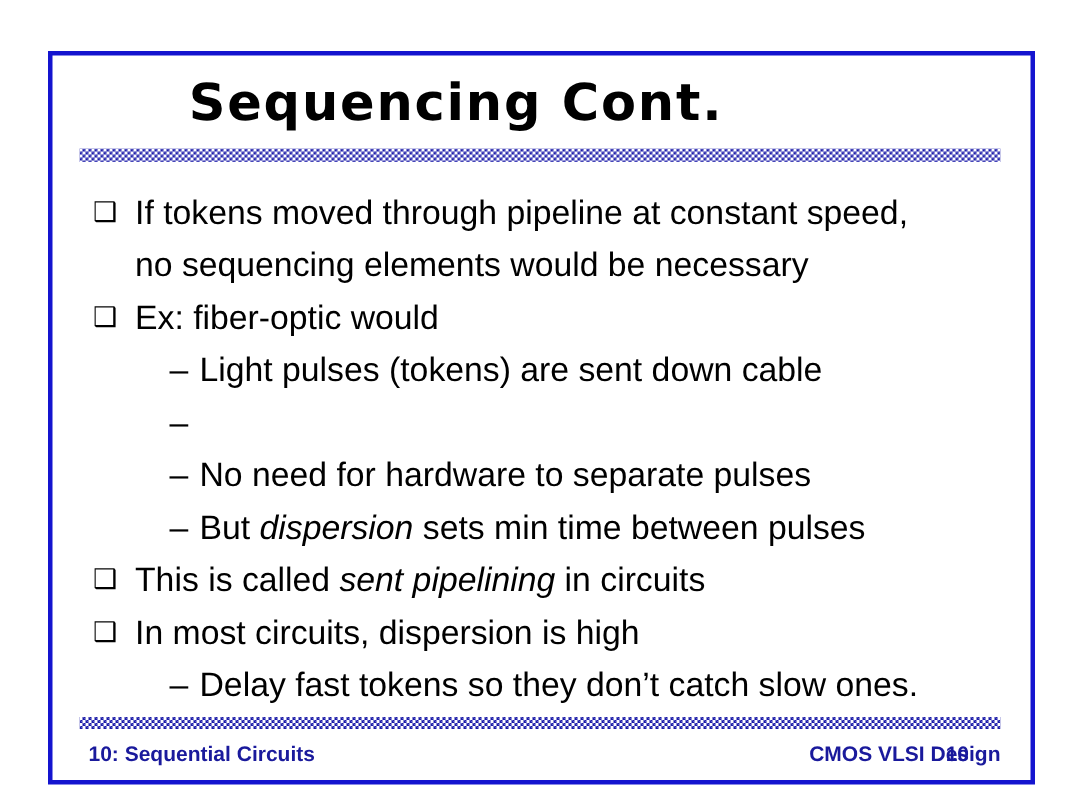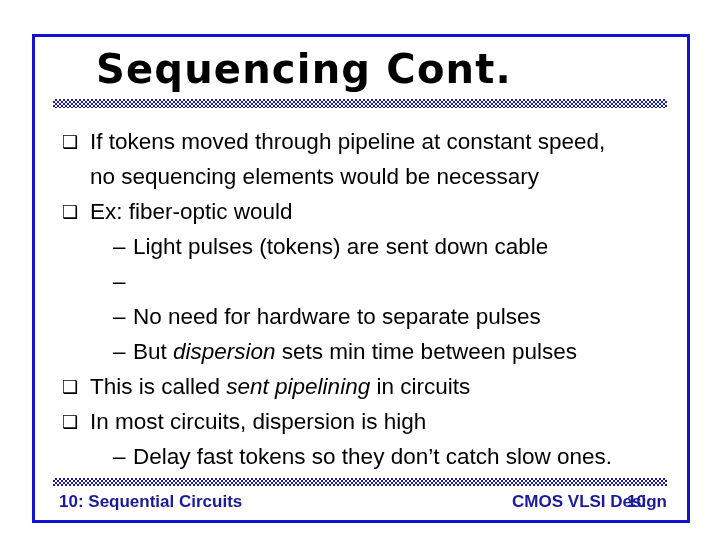--- a/index.html
+++ b/index.html
@@ -47,7 +47,7 @@
     text-align: center;
     font-family: "DejaVu Sans", sans-serif;
     font-weight: bold;
-    font-size: 40px;
+    font-size: 34px;
     letter-spacing: 1.2px;
     color: #000000;
     white-space: nowrap;

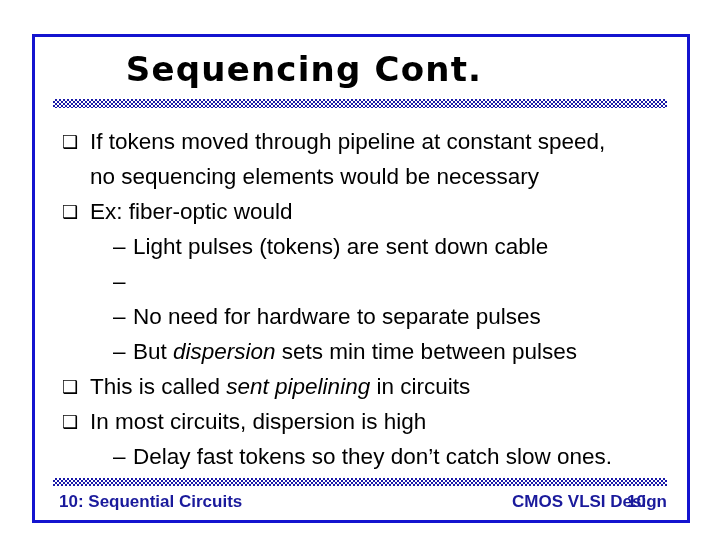--- a/index.html
+++ b/index.html
@@ -130,7 +130,7 @@
     top: 492px;
     width: 614px;
     height: 20px;
-    font-size: 17px;
+    font-size: 14px;
     font-weight: bold;
     color: #1a1a9c;
   }

